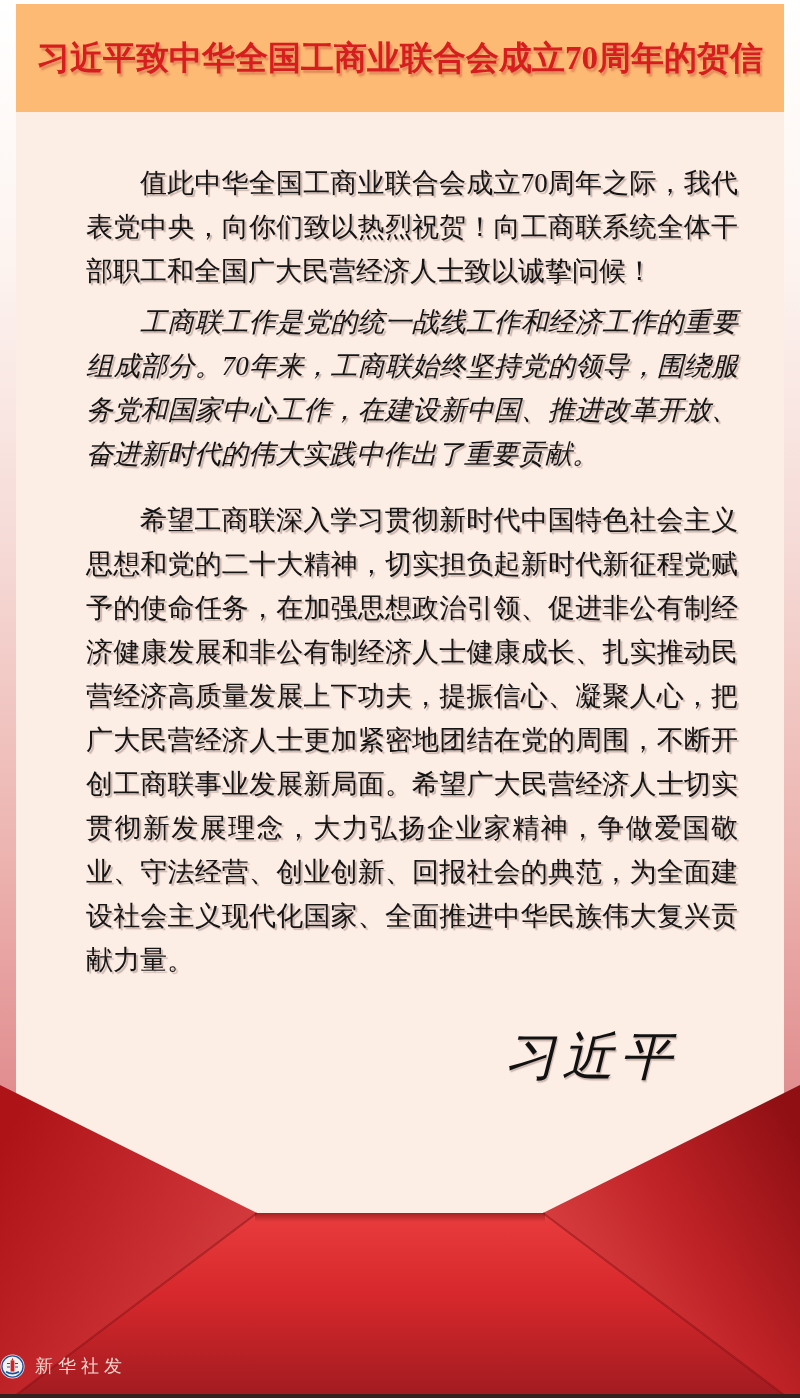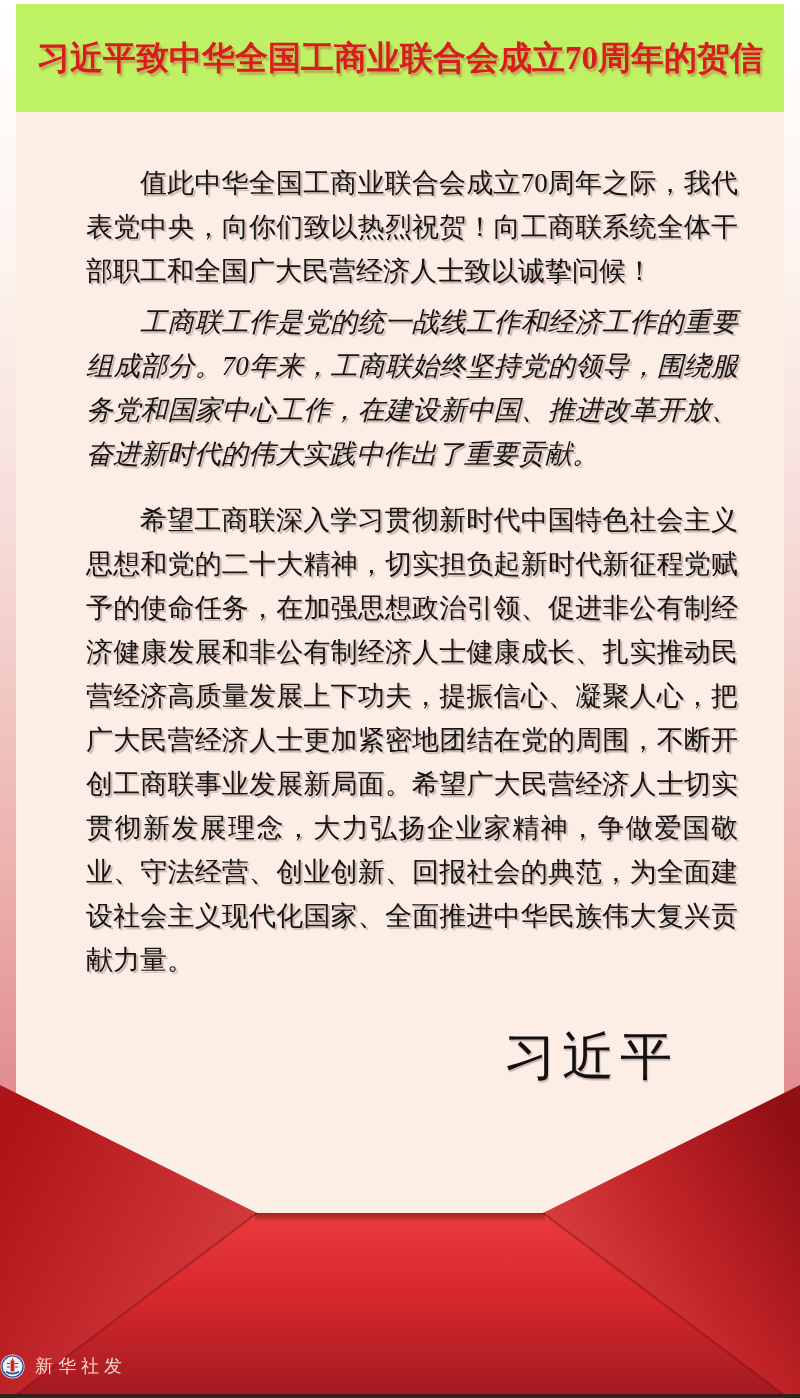--- a/index.html
+++ b/index.html
@@ -15,7 +15,7 @@
   }
   .banner{
     position:absolute;left:0;top:0;width:768px;height:108px;
-    background:#bef264;text-align:center;
+    background:#fdba74;text-align:center;
   }
   .banner h1{
     margin:0;line-height:108px;font-size:33px;font-weight:bold;

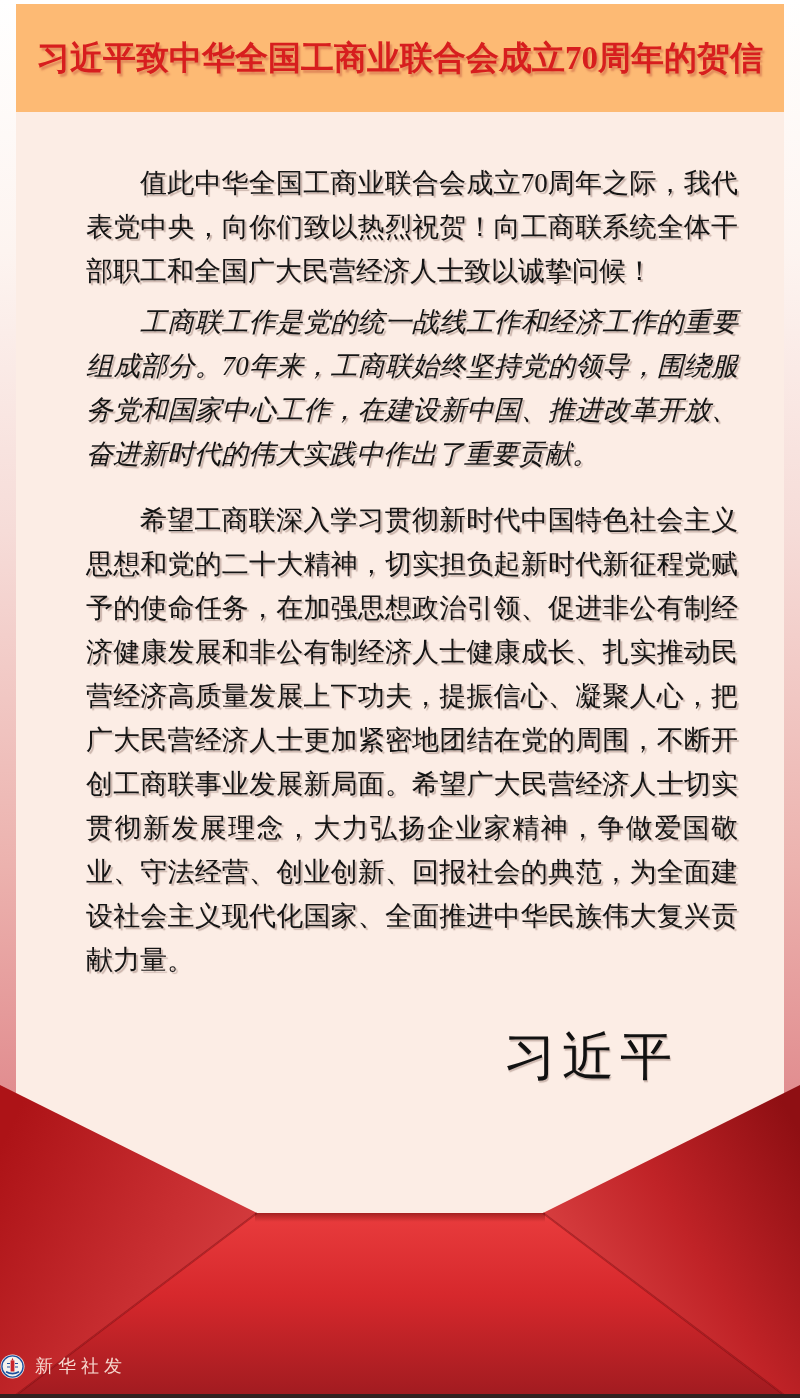--- a/index.html
+++ b/index.html
@@ -37,6 +37,7 @@
     text-align:center;font-size:52px;color:#111;
     letter-spacing:6px;
     text-shadow:1px 2px 1px rgba(95,60,50,0.3);
+    font-style:italic;
   }
   .sig-date{
     position:absolute;left:430px;top:1098px;width:290px;

